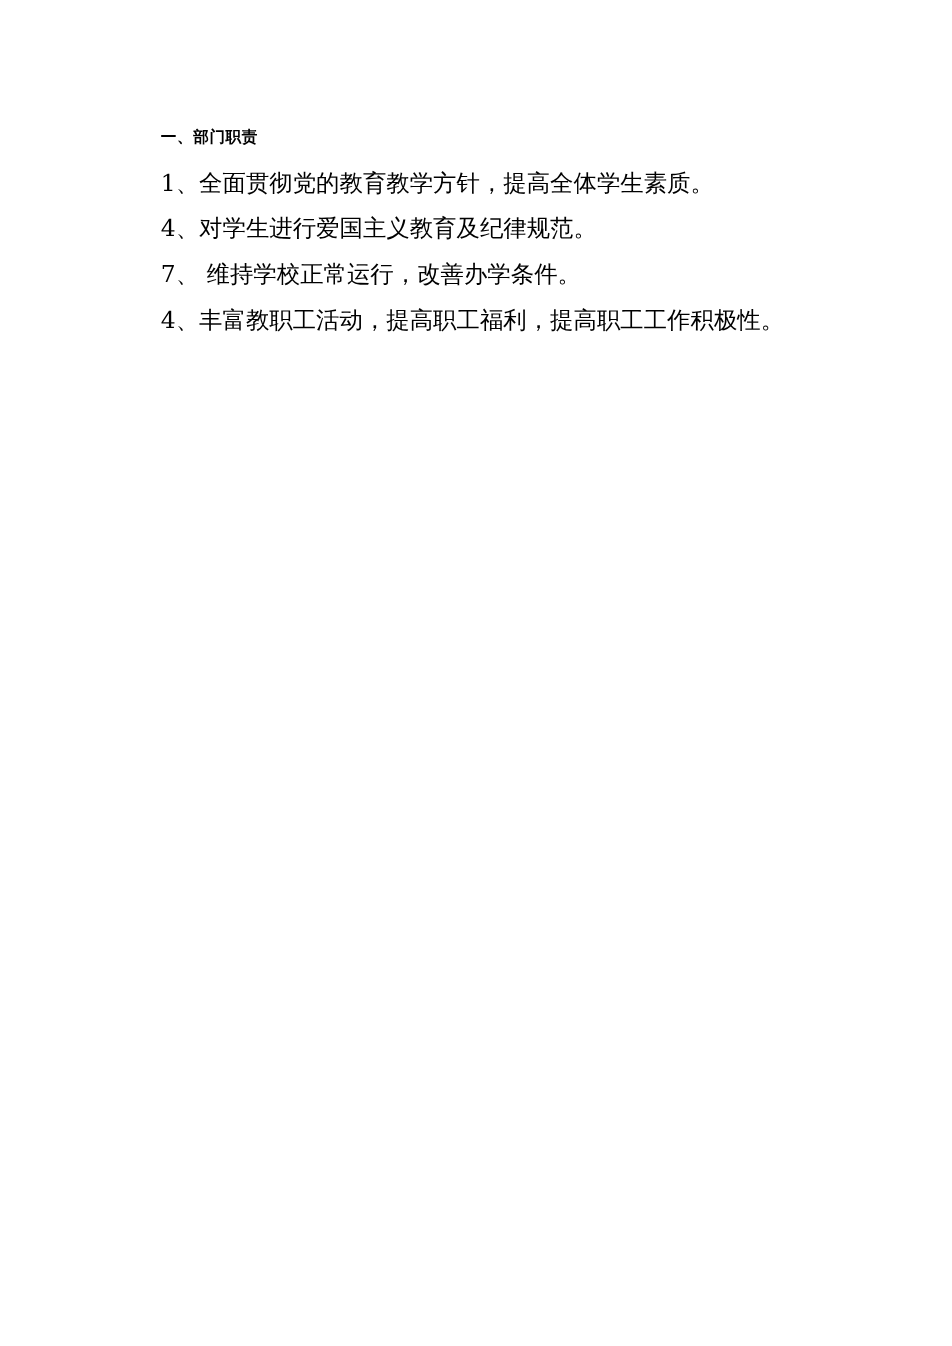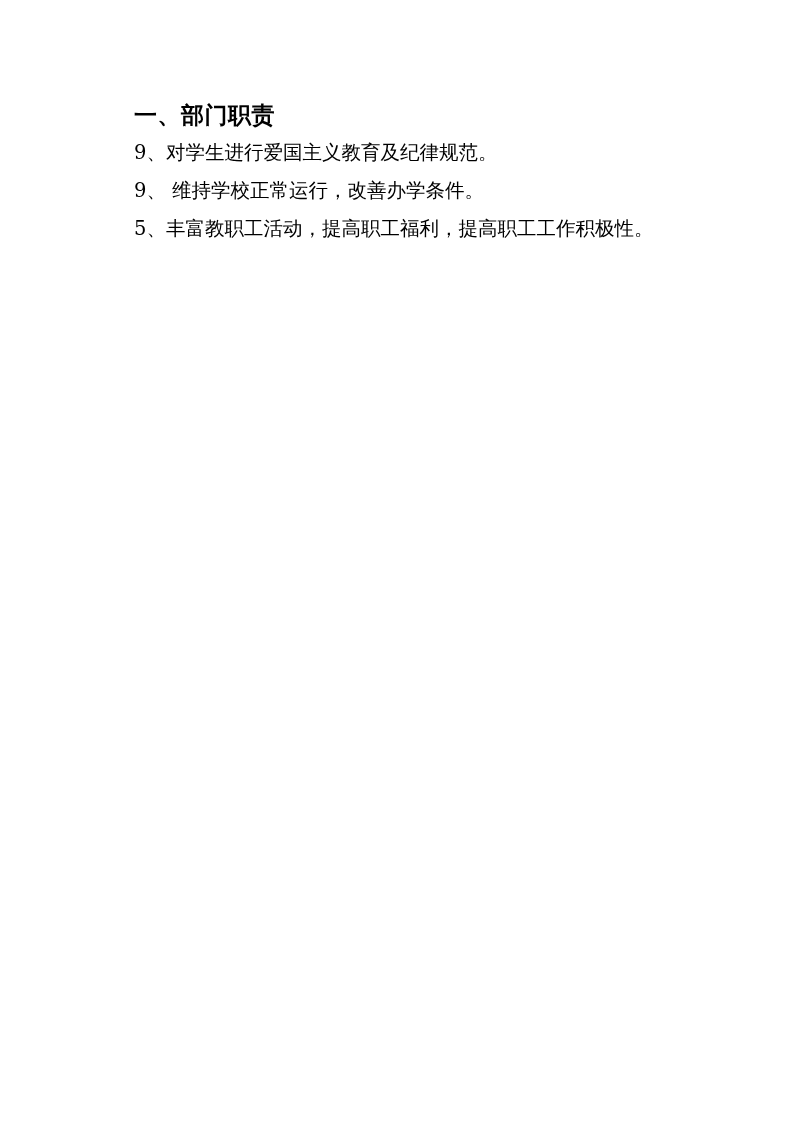--- a/index.html
+++ b/index.html
@@ -28,7 +28,7 @@
   .heading {
     font-weight: bold;
     font-family: "DejaVu Sans", "Liberation Sans", sans-serif;
-    font-size: 23px;
+    font-size: 13px;
     line-height: 38px;
     text-indent: 38px;
     letter-spacing: 0.5px;

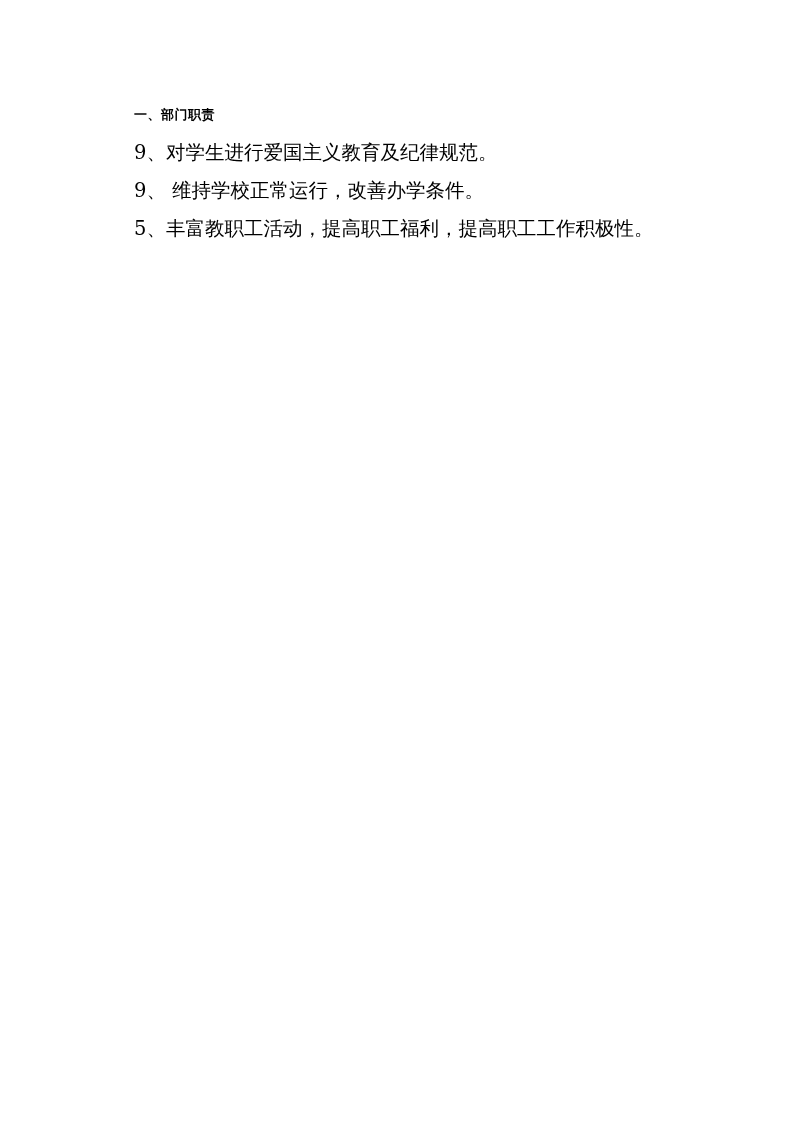--- a/index.html
+++ b/index.html
@@ -52,6 +52,7 @@
 
     <div>
       <p class="heading">一、部门职责</p>
+      <p class="para list-item">1、全面贯彻党的教育教学方针，提高全体学生素质。</p>
       <p class="para list-item">9、对学生进行爱国主义教育及纪律规范。</p>
       <p class="para list-item">9、 维持学校正常运行，改善办学条件。</p>
       <p class="para list-item">5、丰富教职工活动，提高职工福利，提高职工工作积极性。</p>

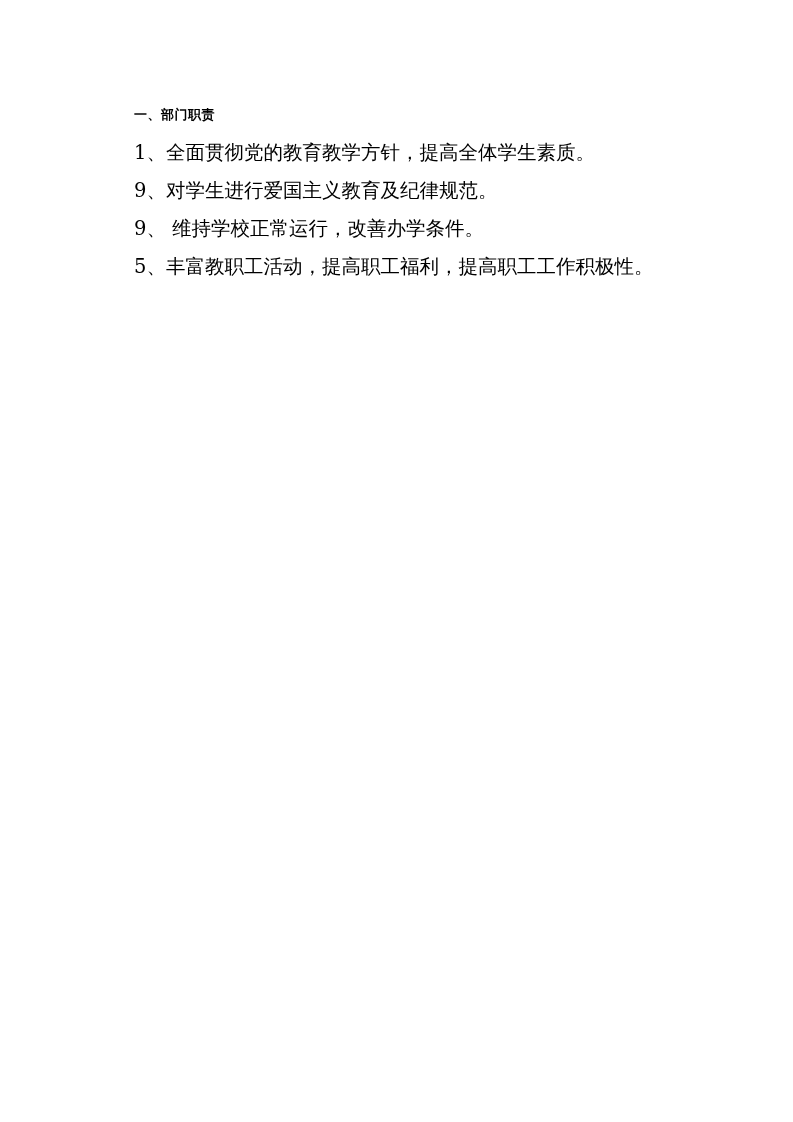--- a/index.html
+++ b/index.html
@@ -53,7 +53,7 @@
     <div>
       <p class="heading">一、部门职责</p>
       <p class="para list-item">1、全面贯彻党的教育教学方针，提高全体学生素质。</p>
-      <p class="para list-item">9、对学生进行爱国主义教育及纪律规范。</p>
+      <p class="para list-item">4、对学生进行爱国主义教育及纪律规范。</p>
       <p class="para list-item">9、 维持学校正常运行，改善办学条件。</p>
       <p class="para list-item">5、丰富教职工活动，提高职工福利，提高职工工作积极性。</p>
     </div>

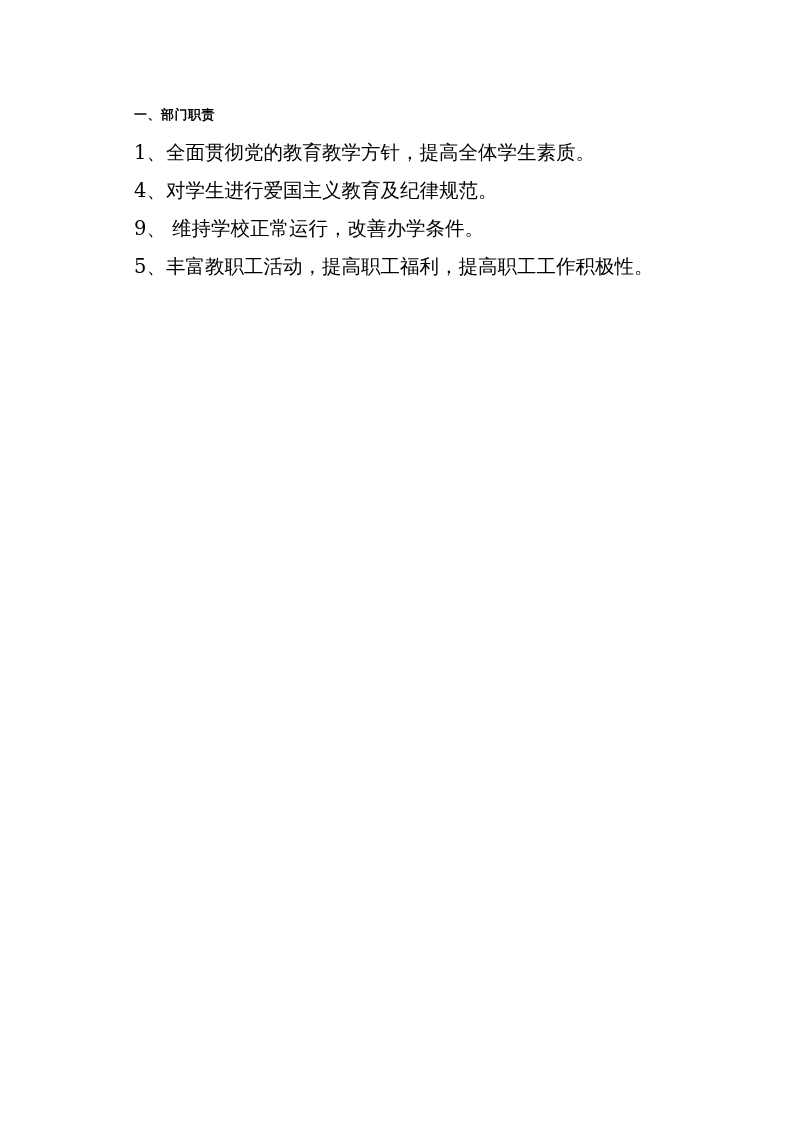--- a/index.html
+++ b/index.html
@@ -54,7 +54,7 @@
       <p class="heading">一、部门职责</p>
       <p class="para list-item">1、全面贯彻党的教育教学方针，提高全体学生素质。</p>
       <p class="para list-item">4、对学生进行爱国主义教育及纪律规范。</p>
-      <p class="para list-item">9、 维持学校正常运行，改善办学条件。</p>
+      <p class="para list-item">7、 维持学校正常运行，改善办学条件。</p>
       <p class="para list-item">5、丰富教职工活动，提高职工福利，提高职工工作积极性。</p>
     </div>
 

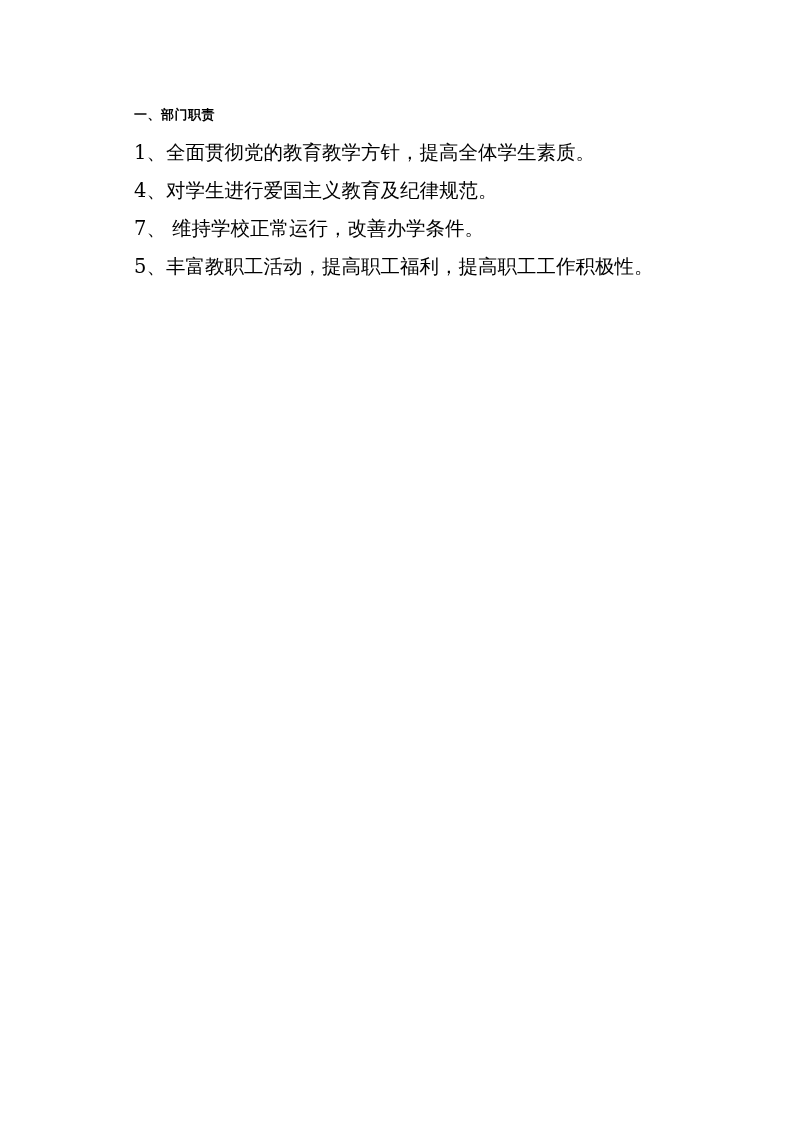--- a/index.html
+++ b/index.html
@@ -55,7 +55,7 @@
       <p class="para list-item">1、全面贯彻党的教育教学方针，提高全体学生素质。</p>
       <p class="para list-item">4、对学生进行爱国主义教育及纪律规范。</p>
       <p class="para list-item">7、 维持学校正常运行，改善办学条件。</p>
-      <p class="para list-item">5、丰富教职工活动，提高职工福利，提高职工工作积极性。</p>
+      <p class="para list-item">4、丰富教职工活动，提高职工福利，提高职工工作积极性。</p>
     </div>
 
 

